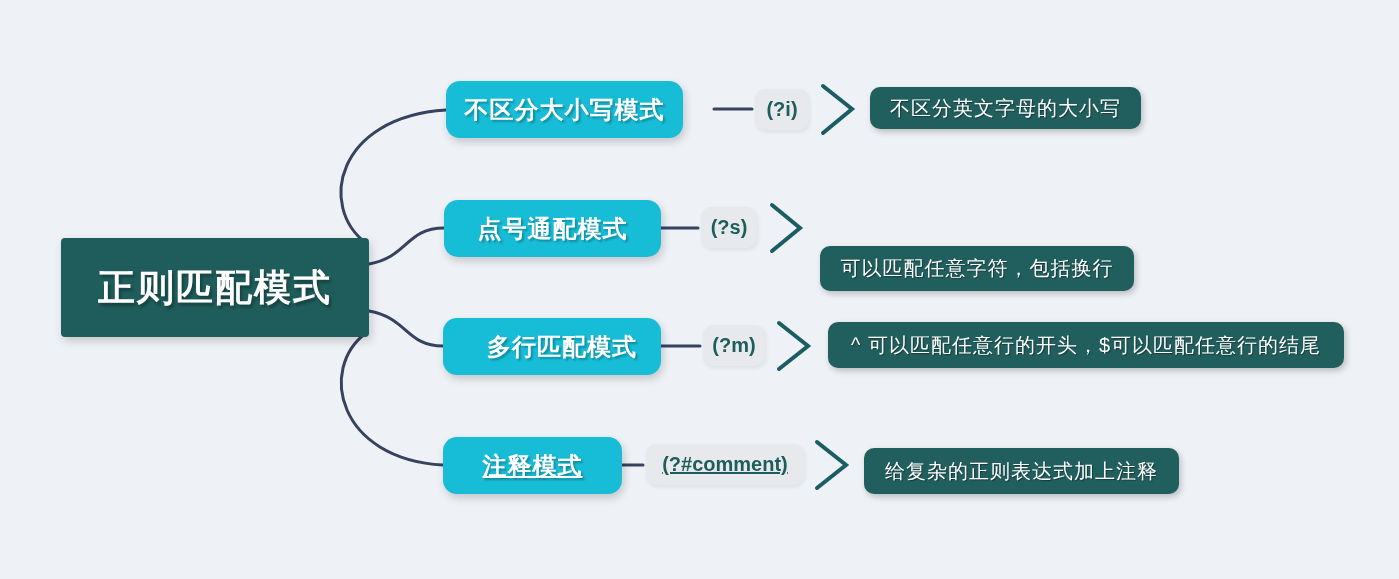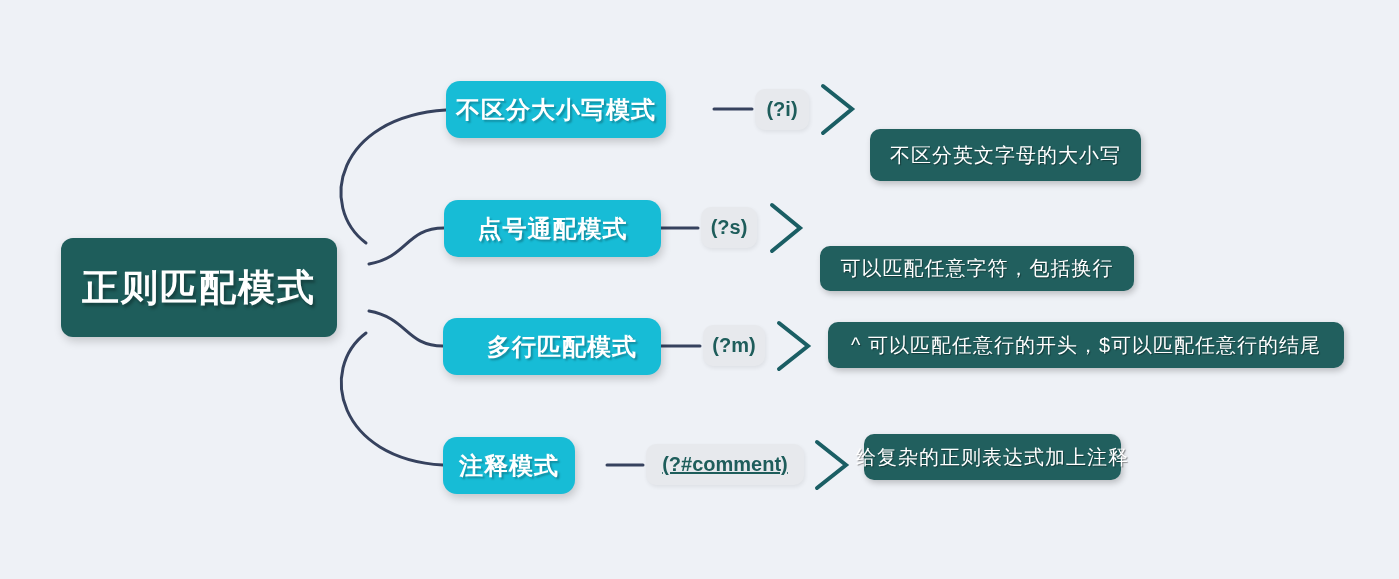--- a/index.html
+++ b/index.html
@@ -69,7 +69,7 @@
     white-space:nowrap;
   }
   
-  .b0{left:446px;top:81px;width:220px;height:57px;align-items:center;}
+  .b0{left:446px;top:81px;width:237px;height:57px;align-items:center;}
   .b1{left:444px;top:200px;width:217px;height:57px;}
   .b2{left:443px;top:318px;width:218px;height:57px;padding-left:20px;}
   .b3{left:443px;top:437px;width:132px;height:57px;}

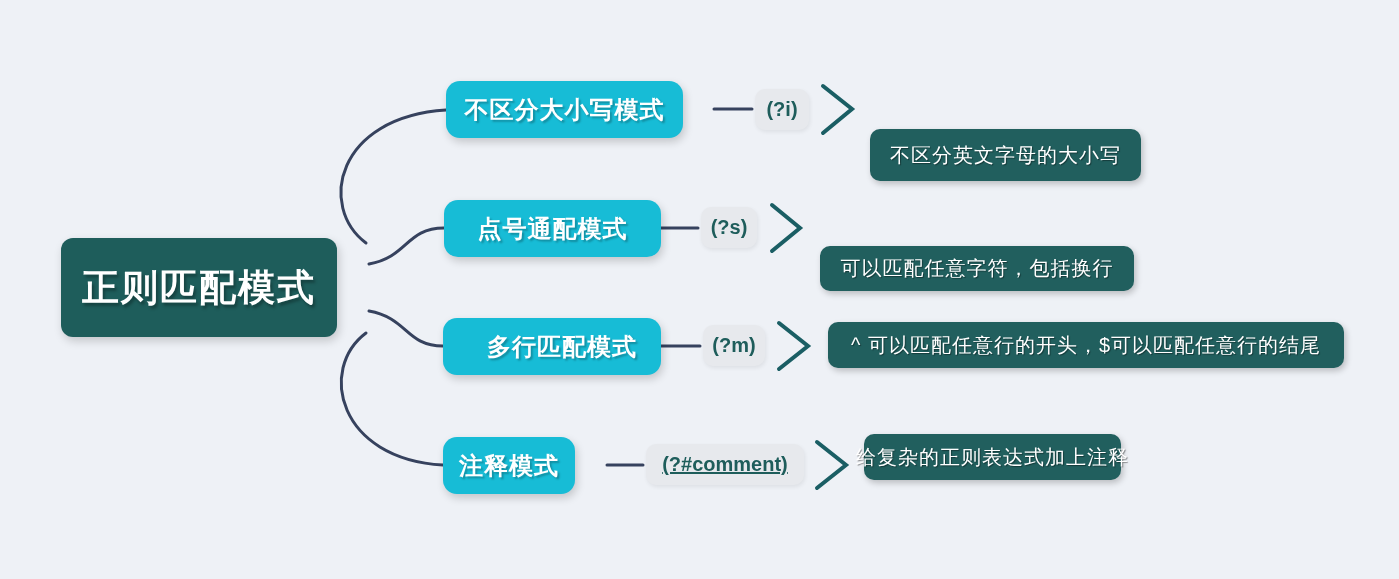--- a/index.html
+++ b/index.html
@@ -77,7 +77,7 @@
   .a1{left:701px;top:207px;width:56px;height:41px;}
   .a2{left:703px;top:325px;width:62px;height:41px;}
   .a3{left:646px;top:444px;width:158px;height:41px;text-decoration:underline;}
-  .d0{left:870px;top:87px;width:271px;height:52px;margin-top:42px;}
+  .d0{left:870px;top:87px;width:271px;height:42px;}
   .d1{left:820px;top:206px;width:314px;height:45px;margin-top:40px;}
   .d2{left:828px;top:322px;width:516px;height:46px;}
   .d3{left:864px;top:434px;width:257px;height:46px;}

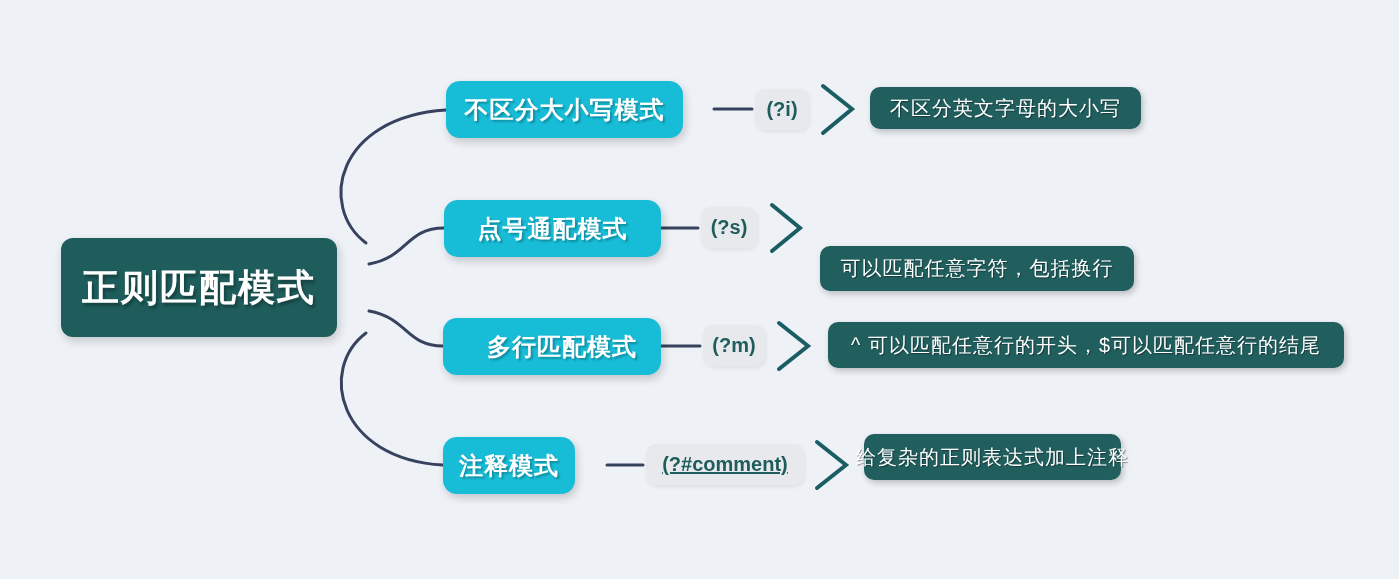--- a/index.html
+++ b/index.html
@@ -36,9 +36,9 @@
     white-space:nowrap;
   }
   .node.root{
-    left:61px;top:238px;width:276px;height:99px;
+    left:61px;top:238px;width:308px;height:99px;
     background:var(--root-node);
-    border-radius:12px;
+    border-radius:4px;
     font-size:37px;font-weight:800;letter-spacing:2px;
     text-shadow:2px 3px 3px rgba(0,0,0,.30);
     box-shadow:2px 4px 10px rgba(0,0,0,.18);

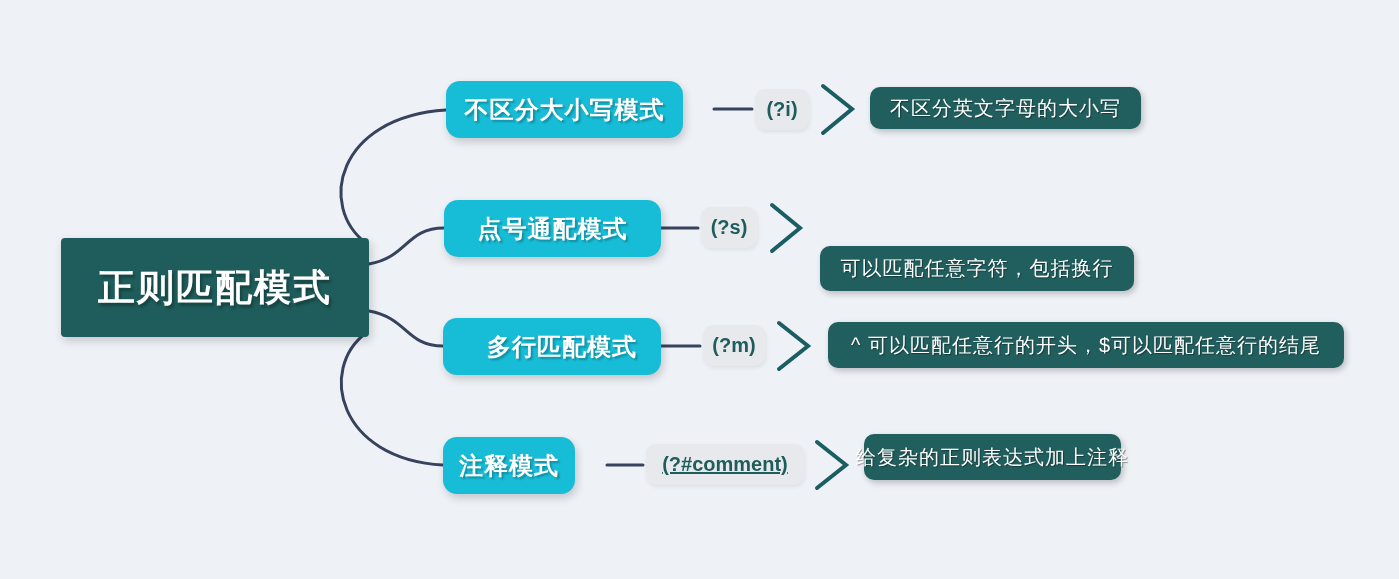--- a/index.html
+++ b/index.html
@@ -72,7 +72,7 @@
   .b0{left:446px;top:81px;width:237px;height:57px;align-items:center;}
   .b1{left:444px;top:200px;width:217px;height:57px;}
   .b2{left:443px;top:318px;width:218px;height:57px;padding-left:20px;}
-  .b3{left:443px;top:437px;width:132px;height:57px;}
+  .b3{left:443px;top:437px;width:179px;height:57px;text-decoration:underline;}
   .a0{left:755px;top:89px;width:54px;height:41px;}
   .a1{left:701px;top:207px;width:56px;height:41px;}
   .a2{left:703px;top:325px;width:62px;height:41px;}

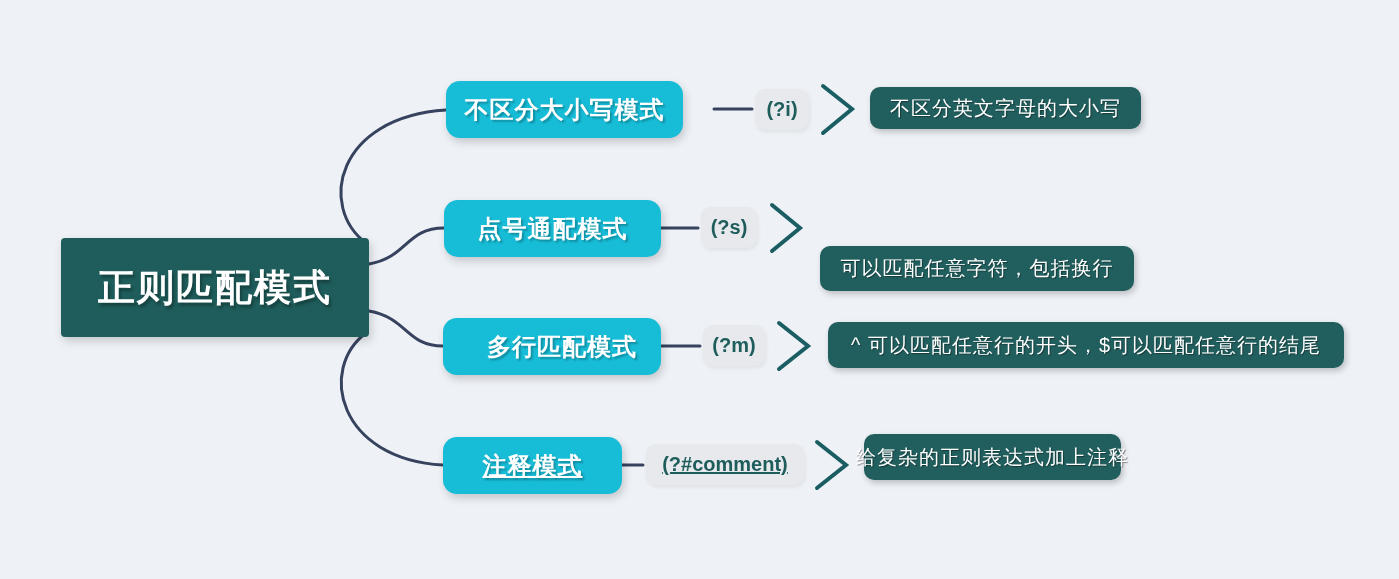--- a/index.html
+++ b/index.html
@@ -80,7 +80,7 @@
   .d0{left:870px;top:87px;width:271px;height:42px;}
   .d1{left:820px;top:206px;width:314px;height:45px;margin-top:40px;}
   .d2{left:828px;top:322px;width:516px;height:46px;}
-  .d3{left:864px;top:434px;width:257px;height:46px;}
+  .d3{left:864px;top:448px;width:315px;height:46px;}
   .curve{stroke:var(--connector);stroke-width:3;fill:none;stroke-linecap:round;}
   .stub{stroke:var(--connector);stroke-width:3;stroke-linecap:round;}
   .chev{stroke:var(--chevron);stroke-width:4;fill:none;stroke-linejoin:miter;stroke-linecap:round;}

